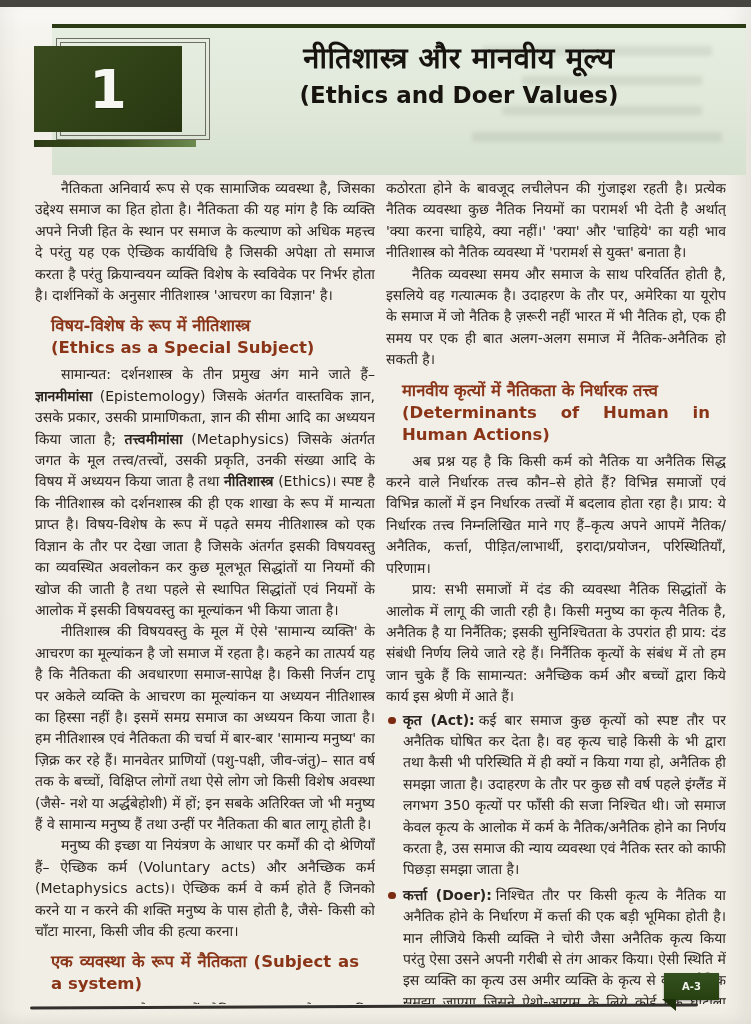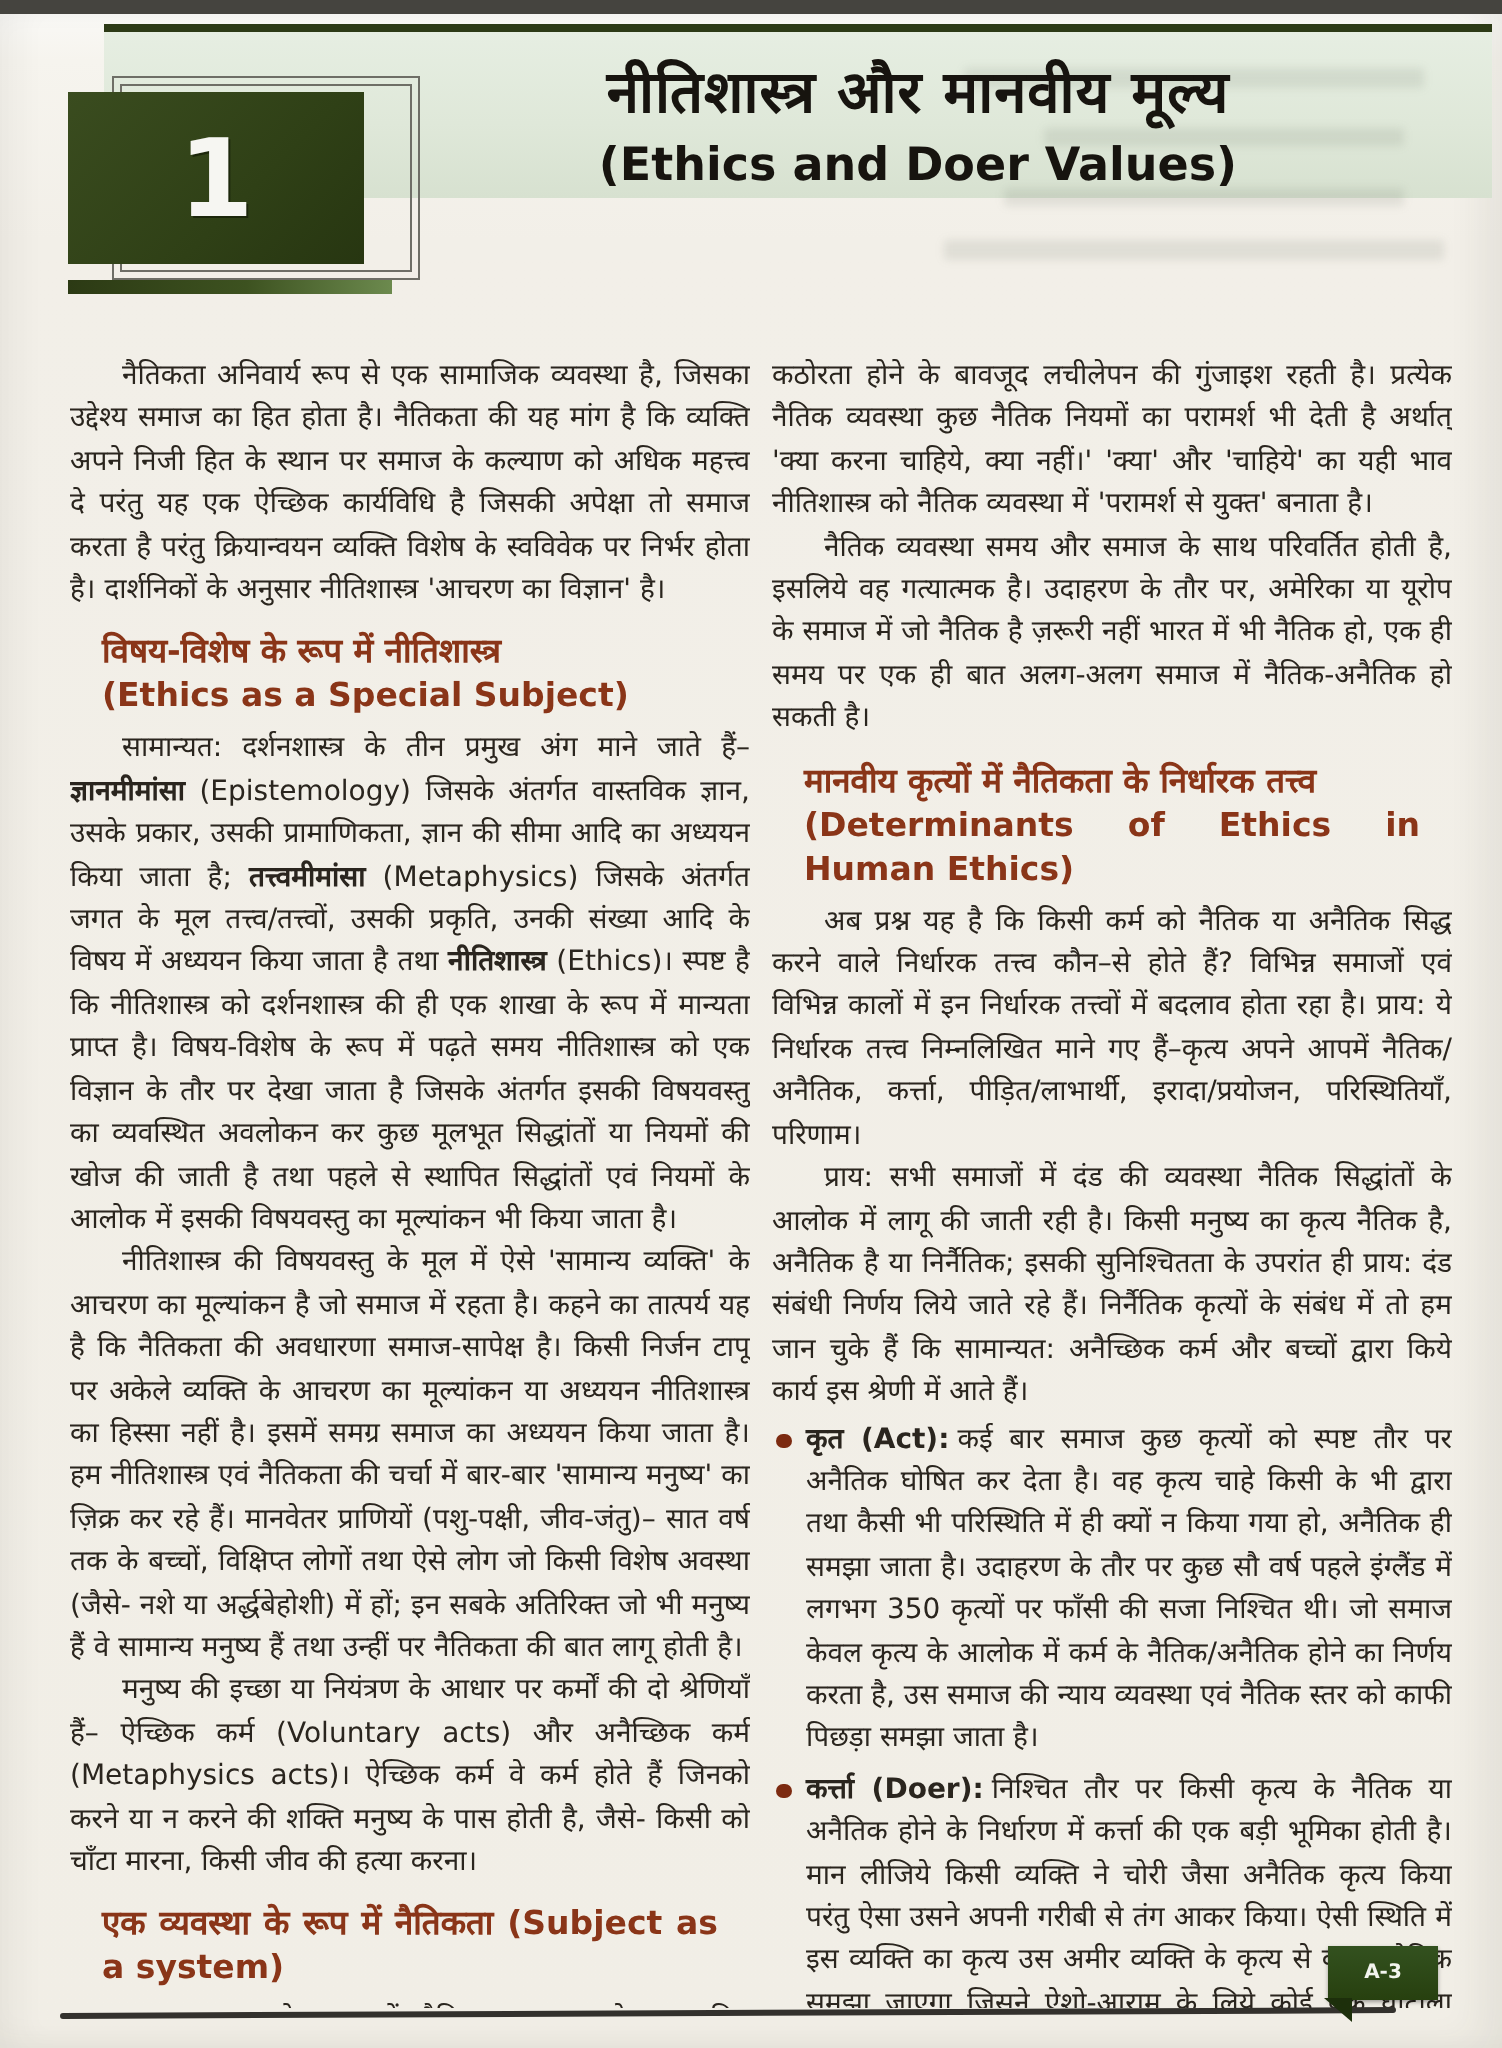--- a/index.html
+++ b/index.html
@@ -16,7 +16,7 @@
   .scan-edge-top{position:absolute;top:0;left:0;right:0;height:7px;background:#45443f;}
   
   .banner{
-    position:absolute;left:52px;top:12px;width:694px;height:87px;
+    position:absolute;left:52px;top:24px;width:694px;height:151px;
     background:linear-gradient(180deg,#e6eee2 0,#dfe8d9 55%,#d7e1d0 100%);
     border-top:4px solid #2c3a16;
     box-sizing:border-box;

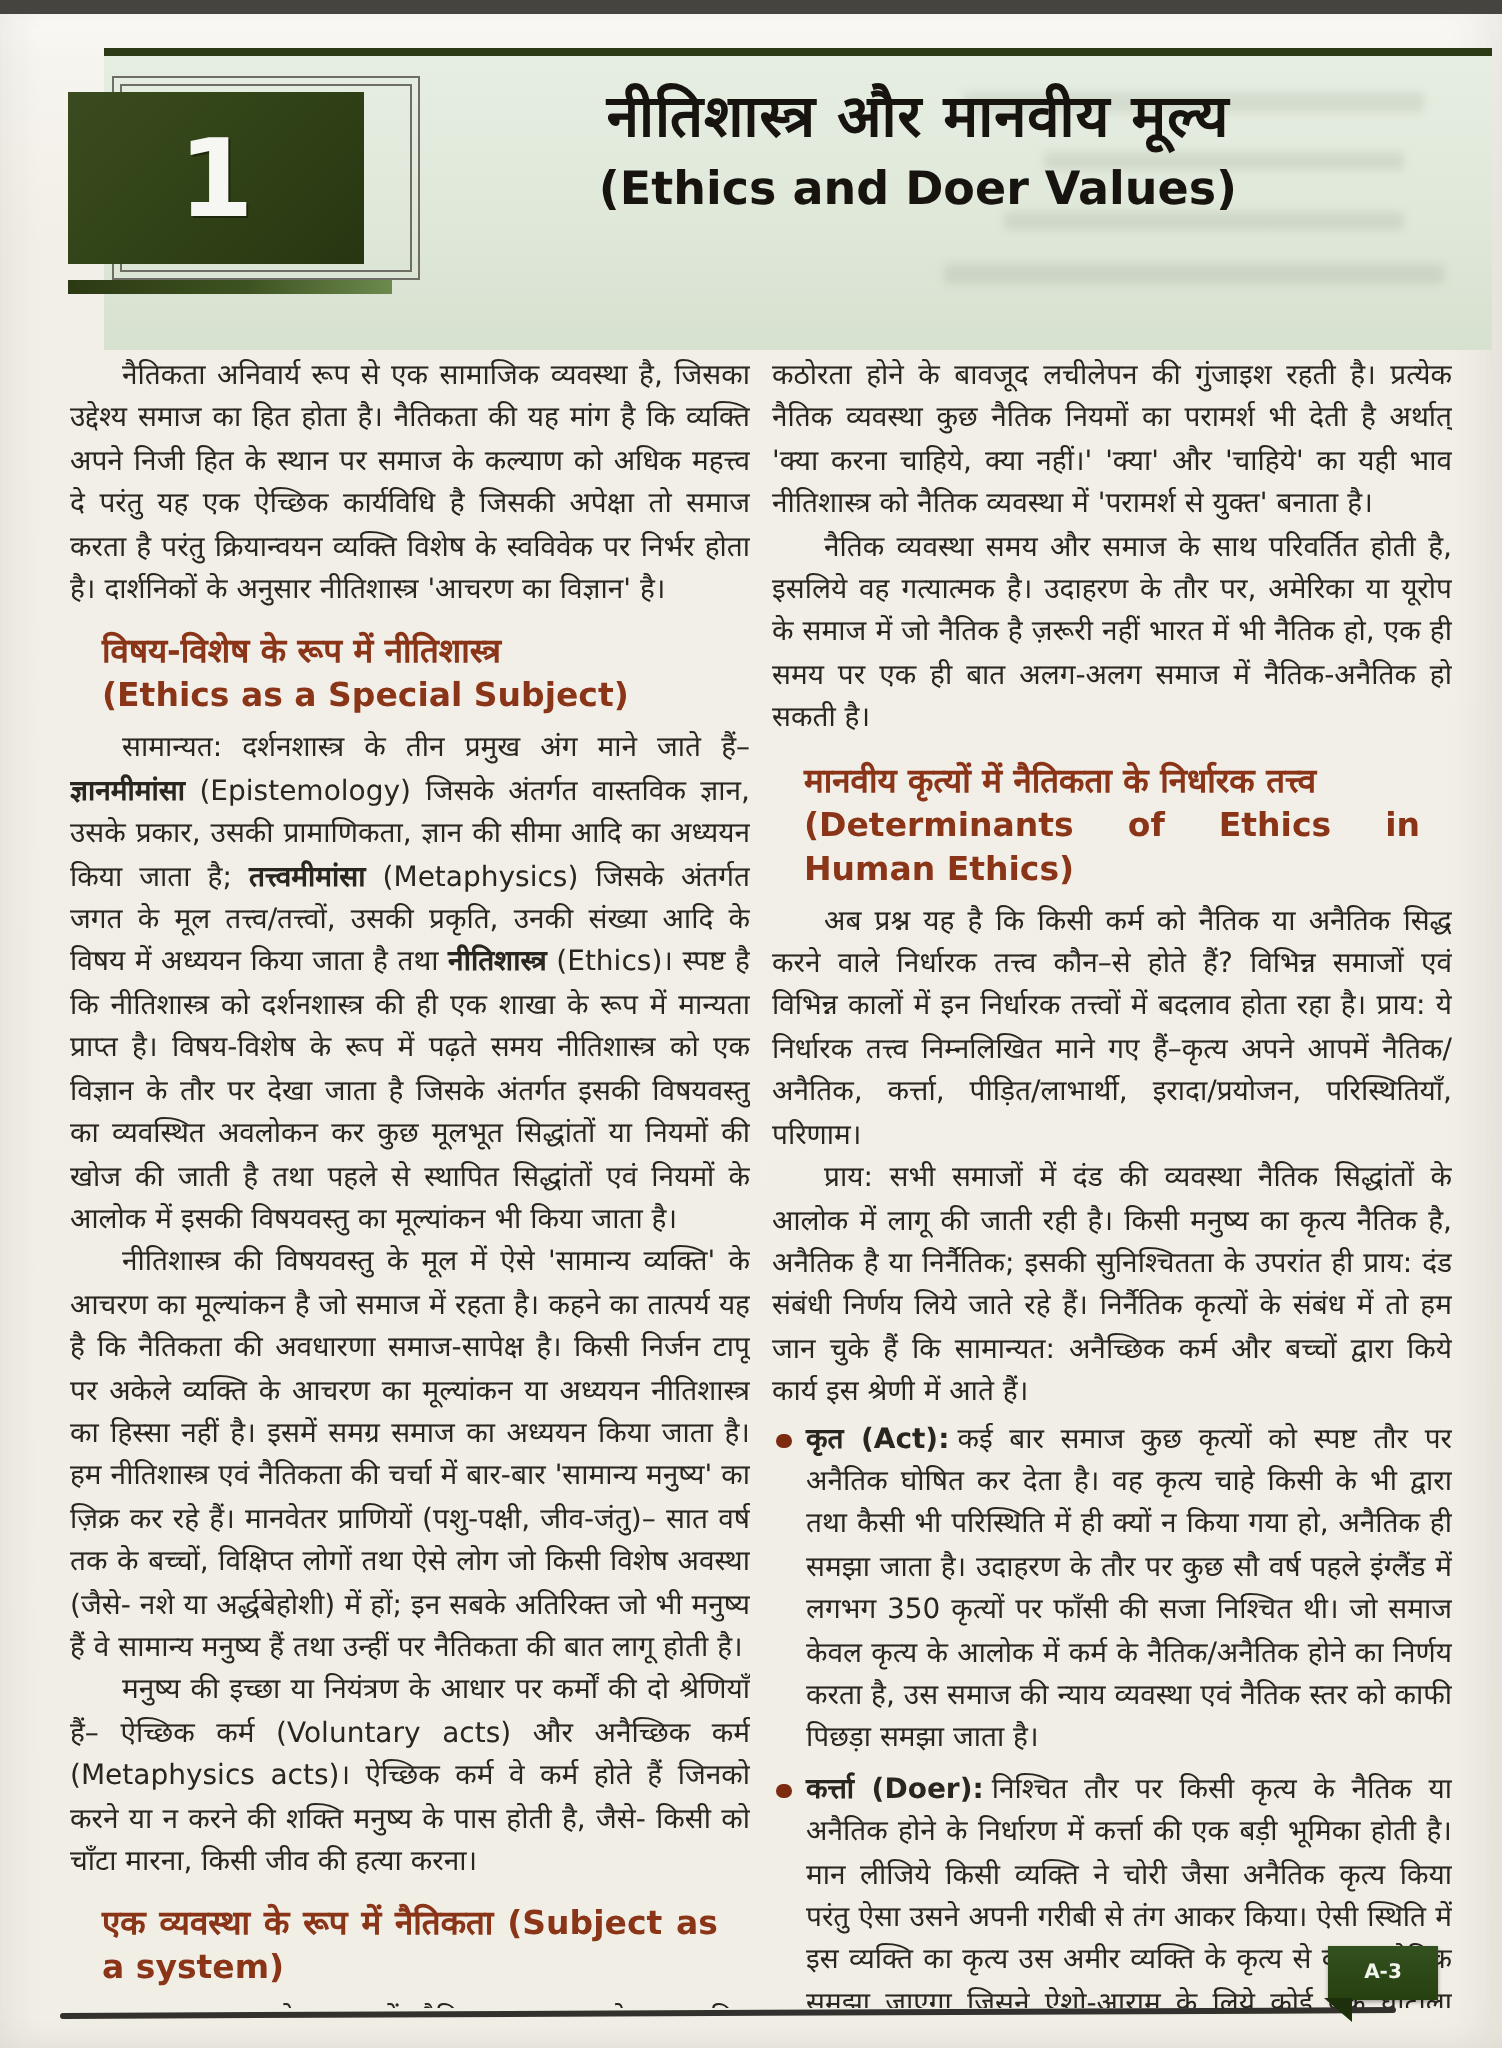--- a/index.html
+++ b/index.html
@@ -115,7 +115,7 @@
       <p class="para">नैतिक व्यवस्था समय और समाज के साथ परिवर्तित होती है, इसलिये वह गत्यात्मक है। उदाहरण के तौर पर, अमेरिका या यूरोप के समाज में जो नैतिक है ज़रूरी नहीं भारत में भी नैतिक हो, एक ही समय पर एक ही बात अलग-अलग समाज में नैतिक-अनैतिक हो सकती है।</p>
       <div class="subhead">
         <span>मानवीय कृत्यों में नैतिकता के निर्धारक तत्त्व</span>
-        <span class="en">(Determinants of Ethics in Human Ethics)</span>
+        <span class="en">(Determinants of Human in Human Actions)</span>
       </div>
       <p class="para">अब प्रश्न यह है कि किसी कर्म को नैतिक या अनैतिक सिद्ध करने वाले निर्धारक तत्त्व कौन–से होते हैं? विभिन्न समाजों एवं विभिन्न कालों में इन निर्धारक तत्त्वों में बदलाव होता रहा है। प्राय: ये निर्धारक तत्त्व निम्नलिखित माने गए हैं–कृत्य अपने आपमें नैतिक/अनैतिक, कर्त्ता, पीड़ित/लाभार्थी, इरादा/प्रयोजन, परिस्थितियाँ, परिणाम।</p>
       <p class="para">प्राय: सभी समाजों में दंड की व्यवस्था नैतिक सिद्धांतों के आलोक में लागू की जाती रही है। किसी मनुष्य का कृत्य नैतिक है, अनैतिक है या निर्नैतिक; इसकी सुनिश्चितता के उपरांत ही प्राय: दंड संबंधी निर्णय लिये जाते रहे हैं। निर्नैतिक कृत्यों के संबंध में तो हम जान चुके हैं कि सामान्यत: अनैच्छिक कर्म और बच्चों द्वारा किये कार्य इस श्रेणी में आते हैं।</p>

